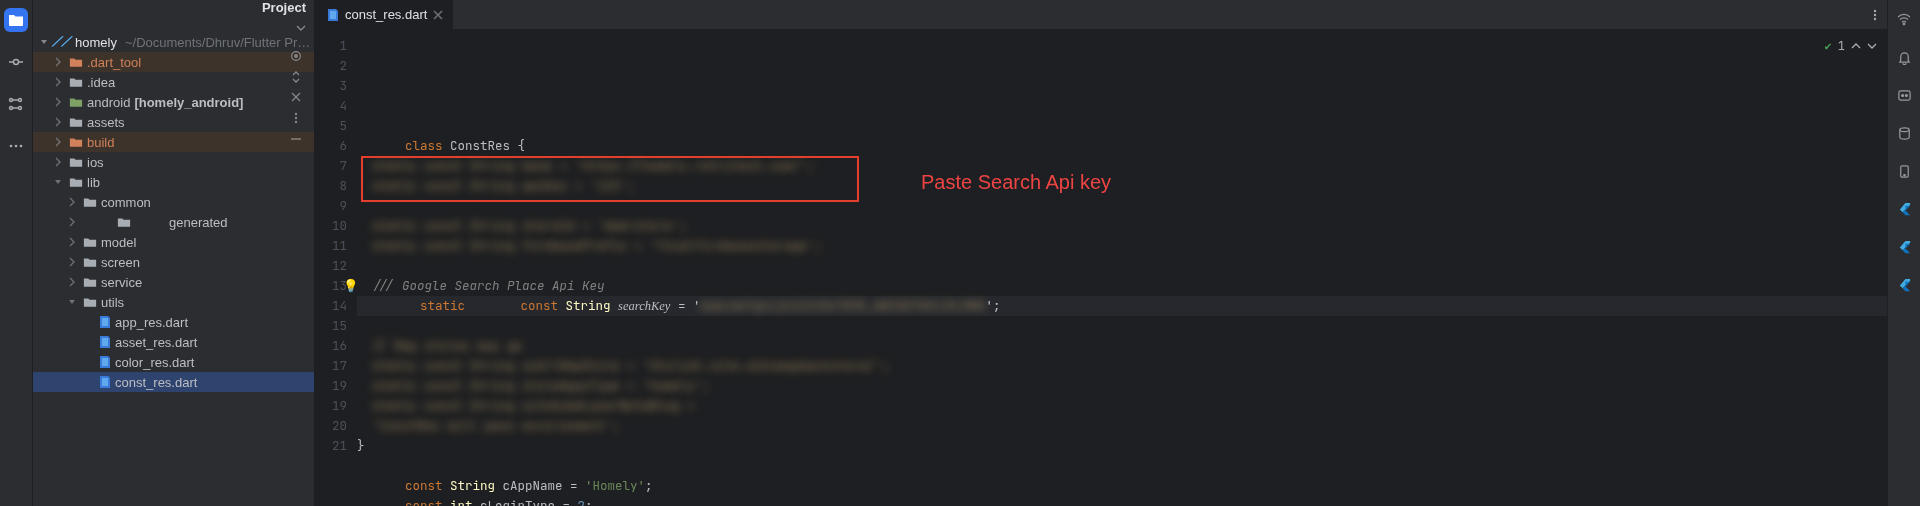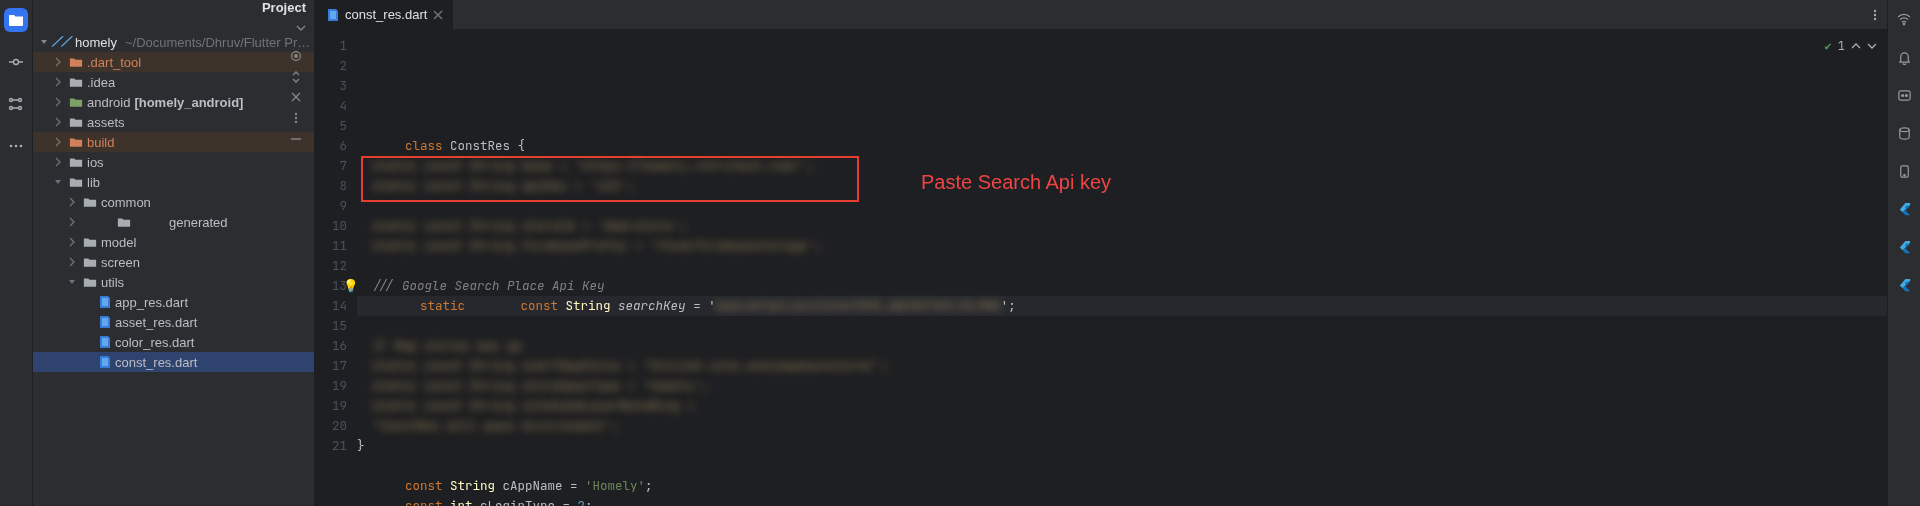--- a/index.html
+++ b/index.html
@@ -443,6 +443,19 @@
         <div class="tree-row" style="padding-left: 32px;">
           <span class="carrot">
             <svg width="10" height="10" viewBox="0 0 10 10">
+              <path d="M3 1l4 4-4 4" stroke="#8a8f98" fill="none" stroke-width="1.3"></path>
+            </svg>
+          </span>
+          <span class="fic">
+            <svg width="14" height="14" viewBox="0 0 16 16">
+              <path d="M1 4h5l1.5 1.5H15v8H1V4z" fill="#a8adb3"></path>
+            </svg>
+          </span>
+          <span class="label">service</span>
+        </div>
+        <div class="tree-row" style="padding-left: 32px;">
+          <span class="carrot">
+            <svg width="10" height="10" viewBox="0 0 10 10">
               <path d="M2 3l3 4 3-4" fill="#8a8f98"></path>
             </svg>
           </span>

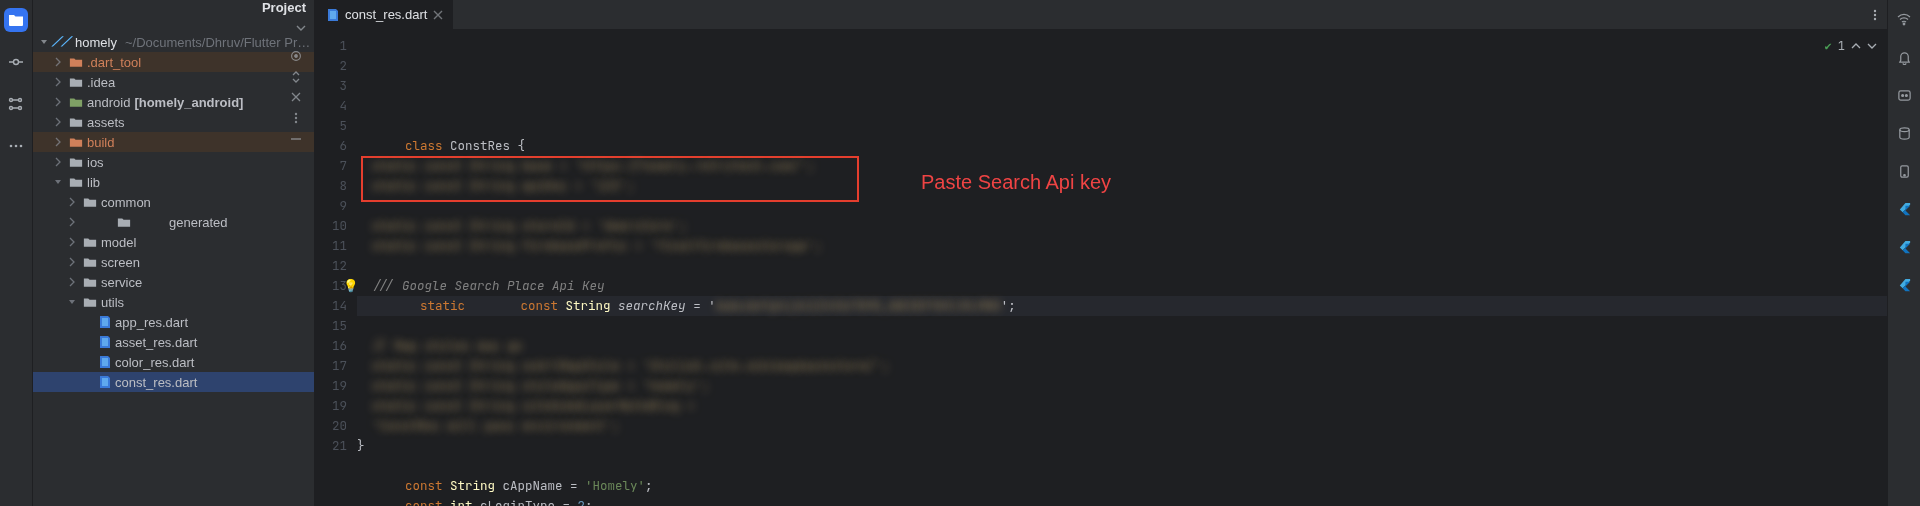--- a/index.html
+++ b/index.html
@@ -155,7 +155,7 @@
     .str { color: #6a8759; }
     .num { color: #6897bb; }
     .comment { color: #808080; font-style: italic; }
-    .var-it { font-style: italic; }
+    .var-it { font-style: italic; font-family: Liberation Serif, serif; }
     .blur-span {
       display: inline-block;
       color: transparent;

